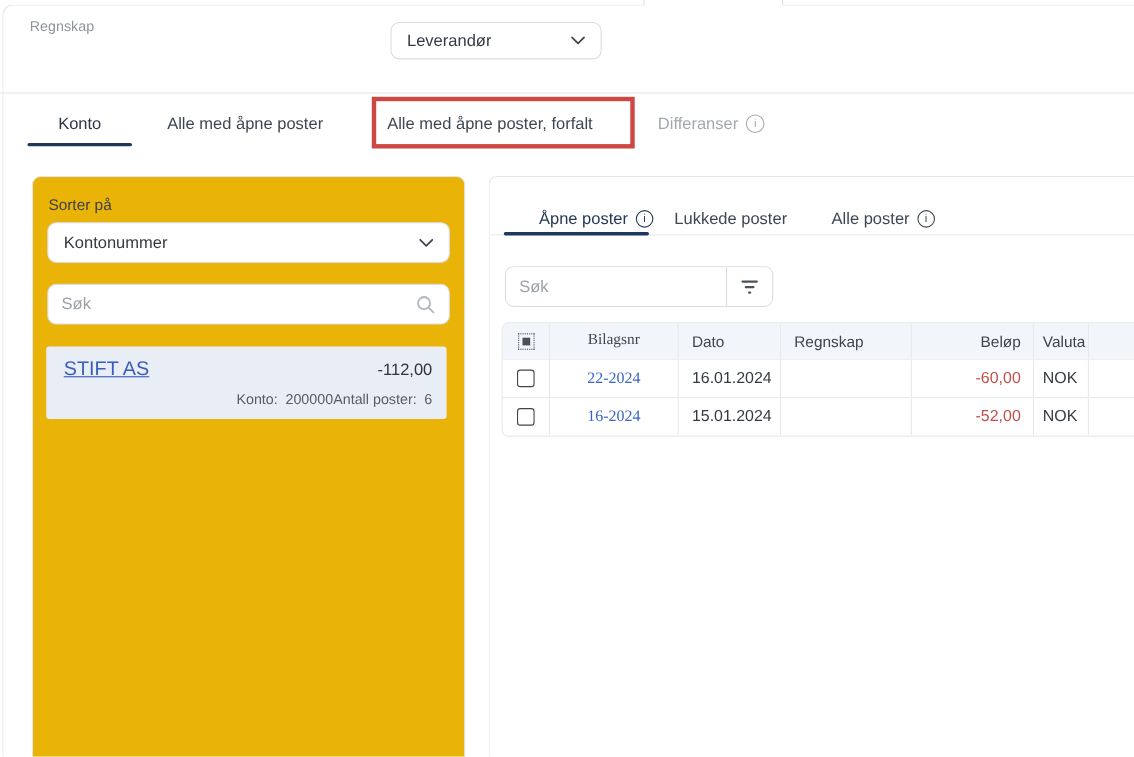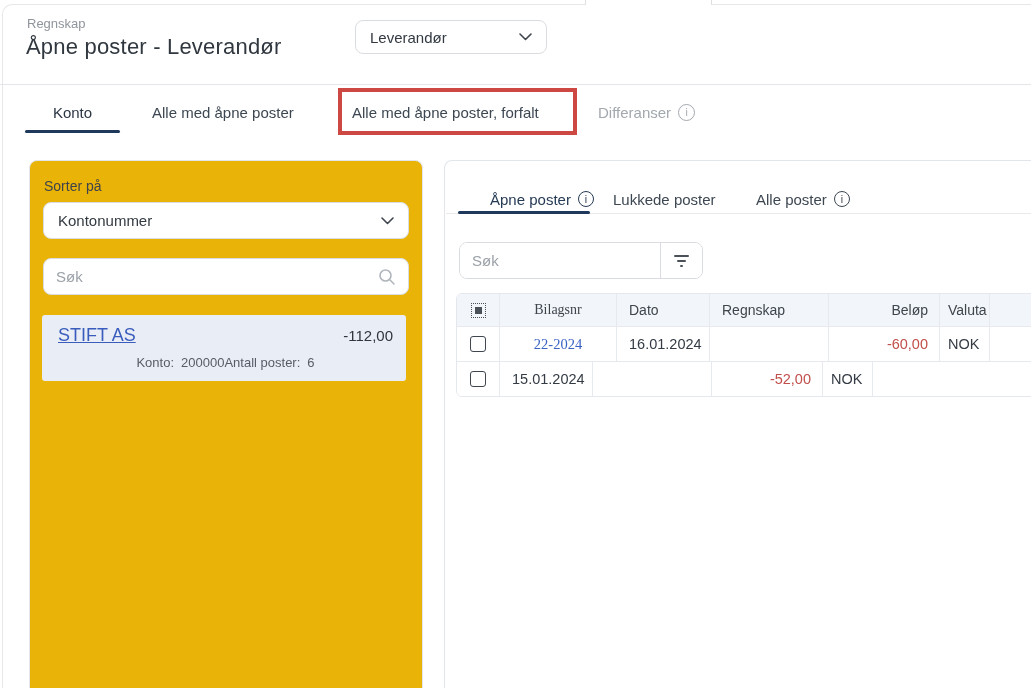--- a/index.html
+++ b/index.html
@@ -104,7 +104,6 @@
   <div class="tab-notch-edge" style="left:711px;"></div>
 
   <div class="breadcrumb">Regnskap</div>
-  <div class="page-title">Åpne poster - Leverandør</div>
   <div class="type-select">
     <span>Leverandør</span>
     <span class="chev">

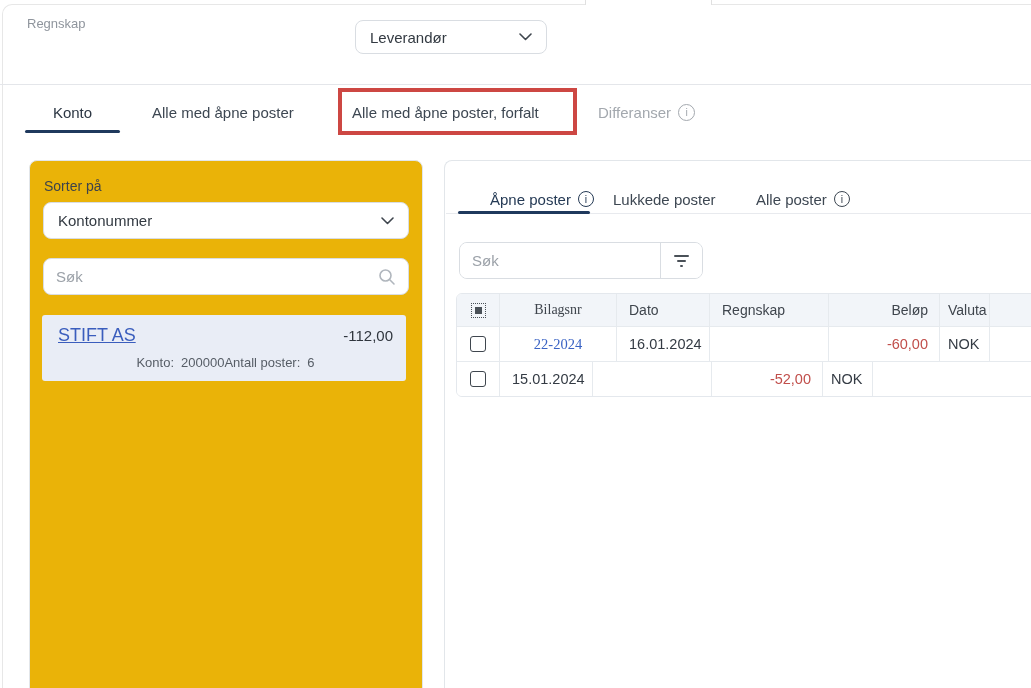--- a/index.html
+++ b/index.html
@@ -49,7 +49,7 @@
   .account-row1 { display:flex; justify-content:space-between; align-items:baseline; }
   .account-name { font-size:18px; color:#3a5dbd; text-decoration:underline; cursor:pointer; }
   .account-balance { font-size:15px; color:#2f353d; }
-  .account-row2 { display:flex; justify-content:center; margin-top:9px; font-size:13px; color:#565d66; }
+  .account-row2 { display:flex; justify-content:flex-end; margin-top:9px; font-size:13px; color:#565d66; }
   .meta-label { margin-right:7px; }
 
   

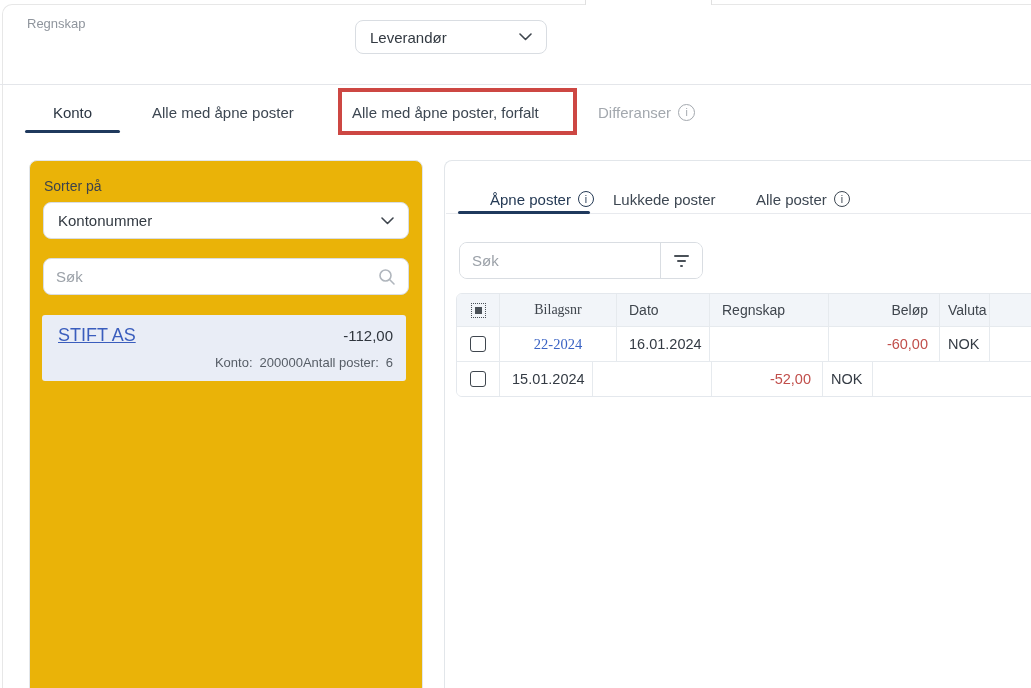--- a/index.html
+++ b/index.html
@@ -224,6 +224,9 @@
         <div class="gcell c0">
             <span class="checkbox"></span>
           </div>
+        <div class="gcell c1">
+            <span class="doc-link">16-2024</span>
+          </div>
         <div class="gcell c2">15.01.2024</div>
         <div class="gcell c3"></div>
         <div class="gcell c4 neg">-52,00</div>

